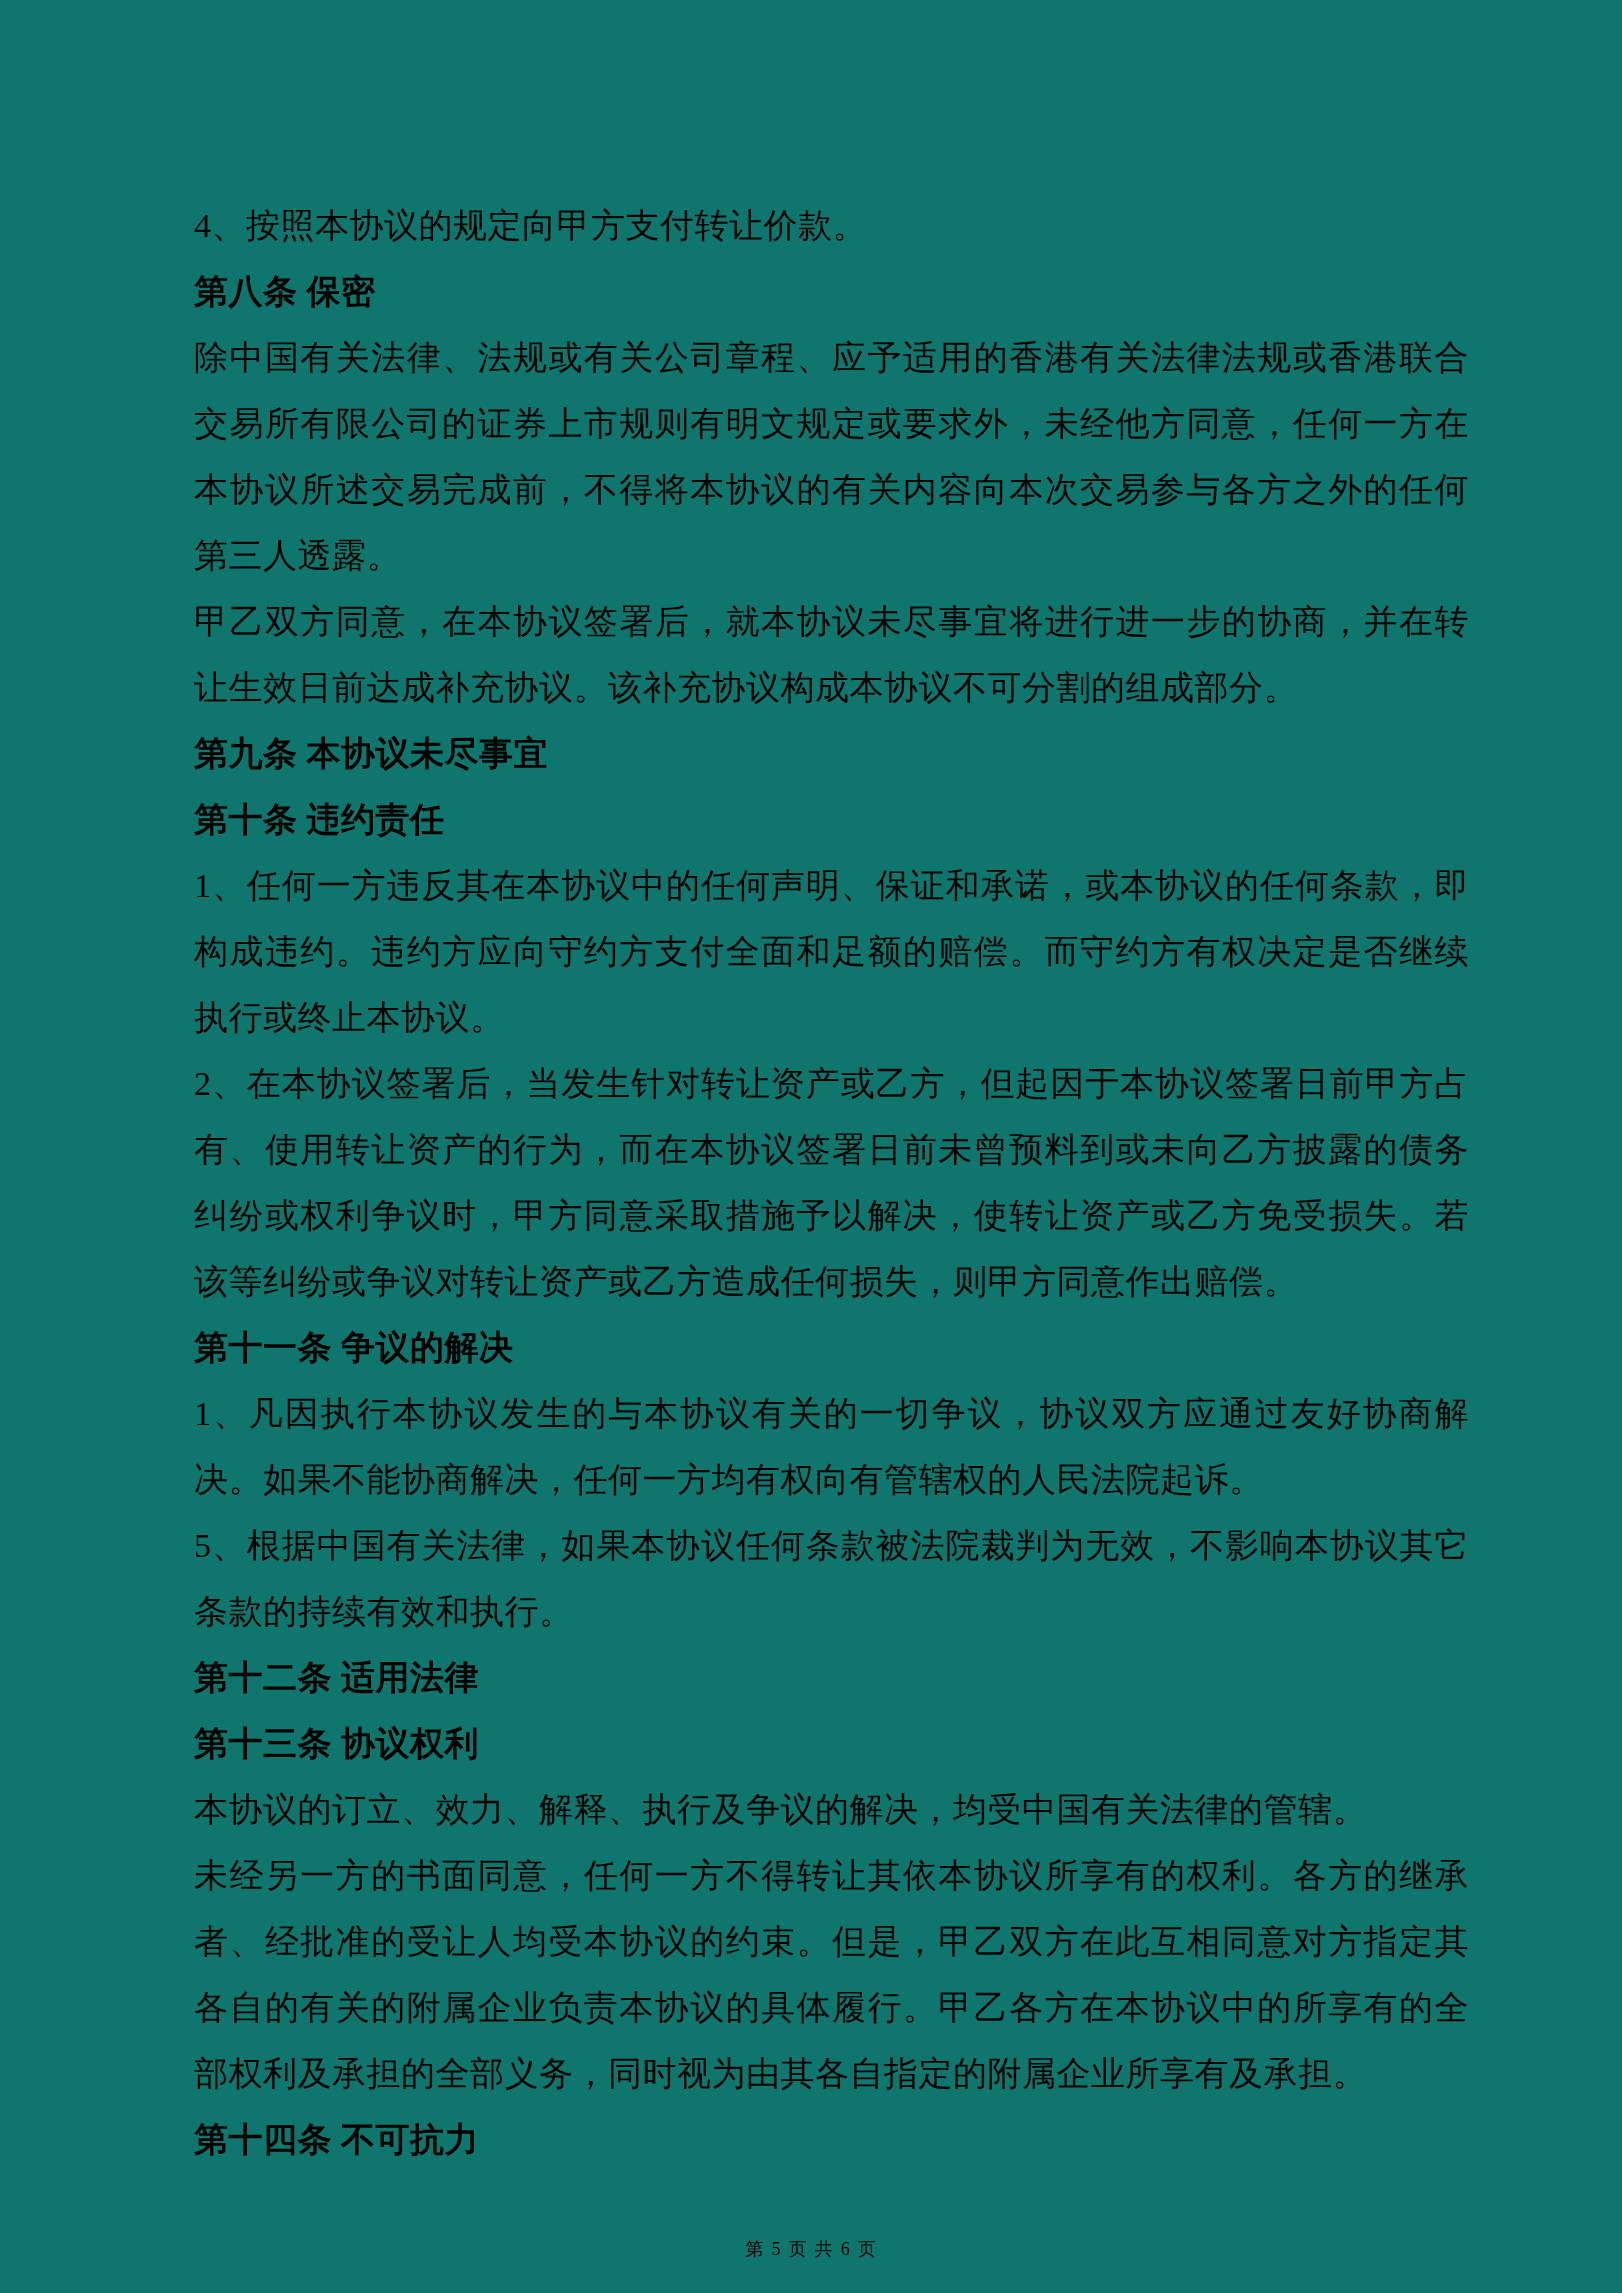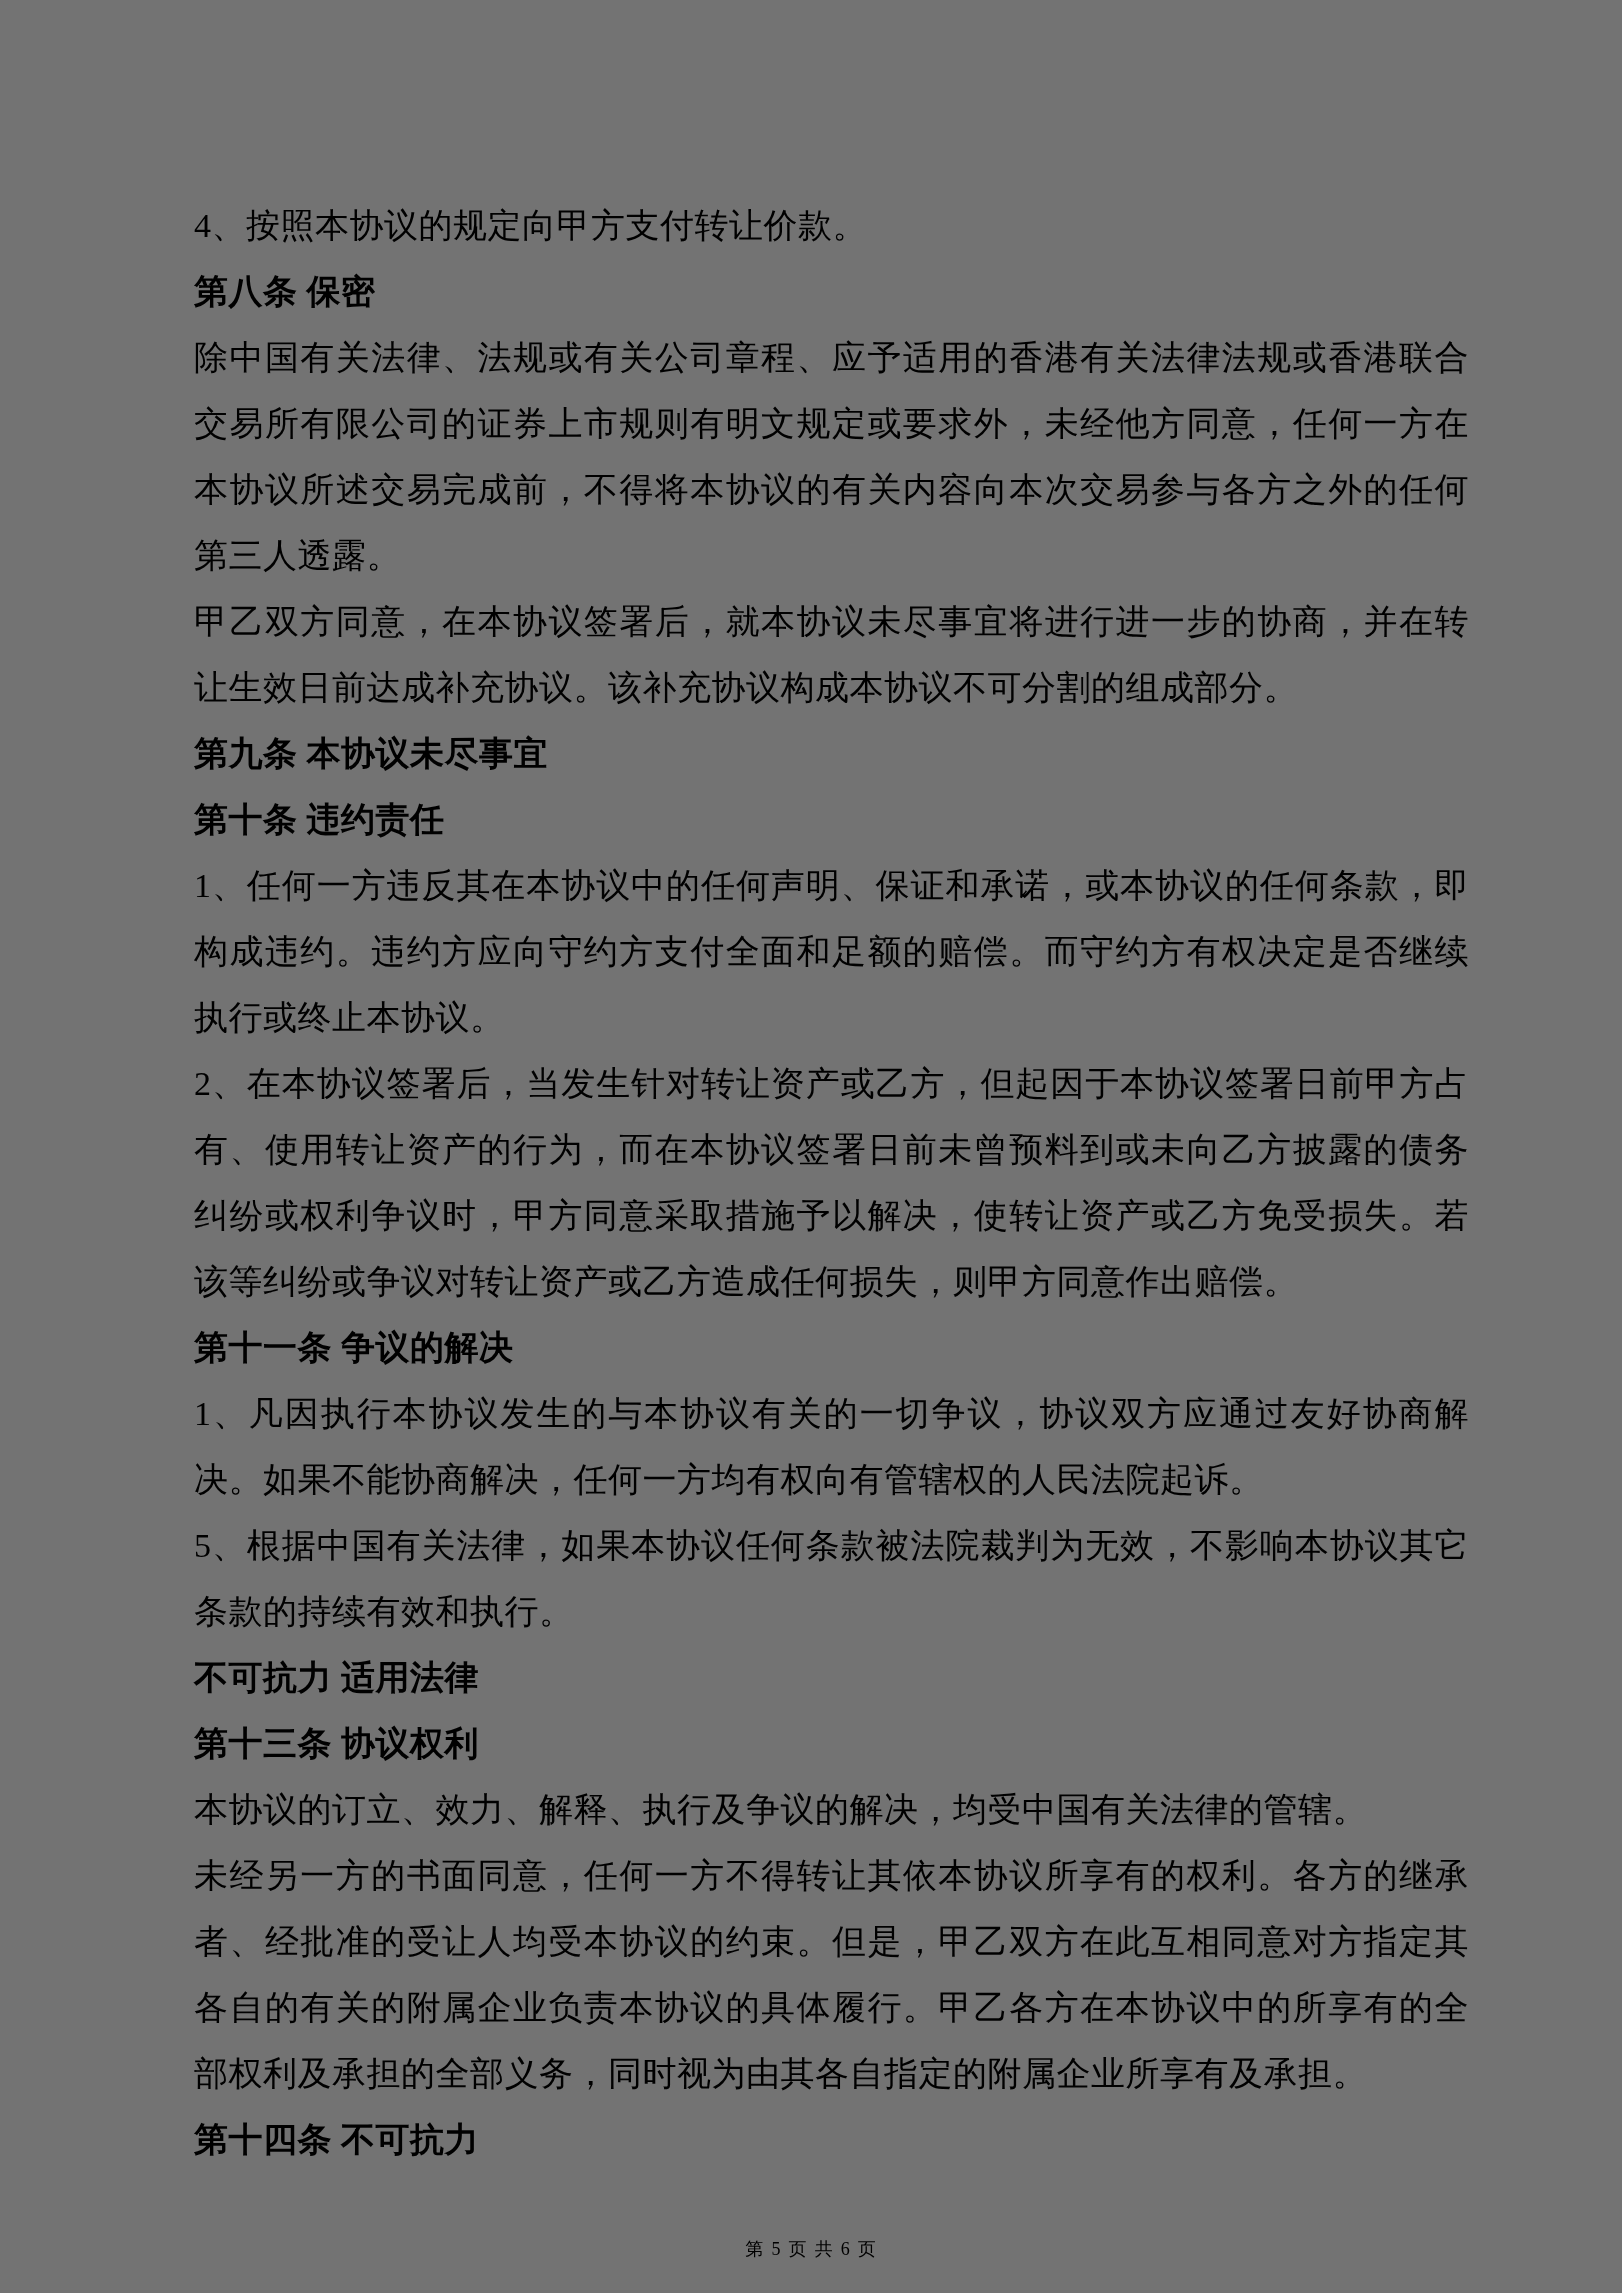--- a/index.html
+++ b/index.html
@@ -18,7 +18,7 @@
   .page {
     position: absolute;
     inset: 0;
-    background: #737373;
+    background: #0f766e;
   }
   .content {
     position: absolute;

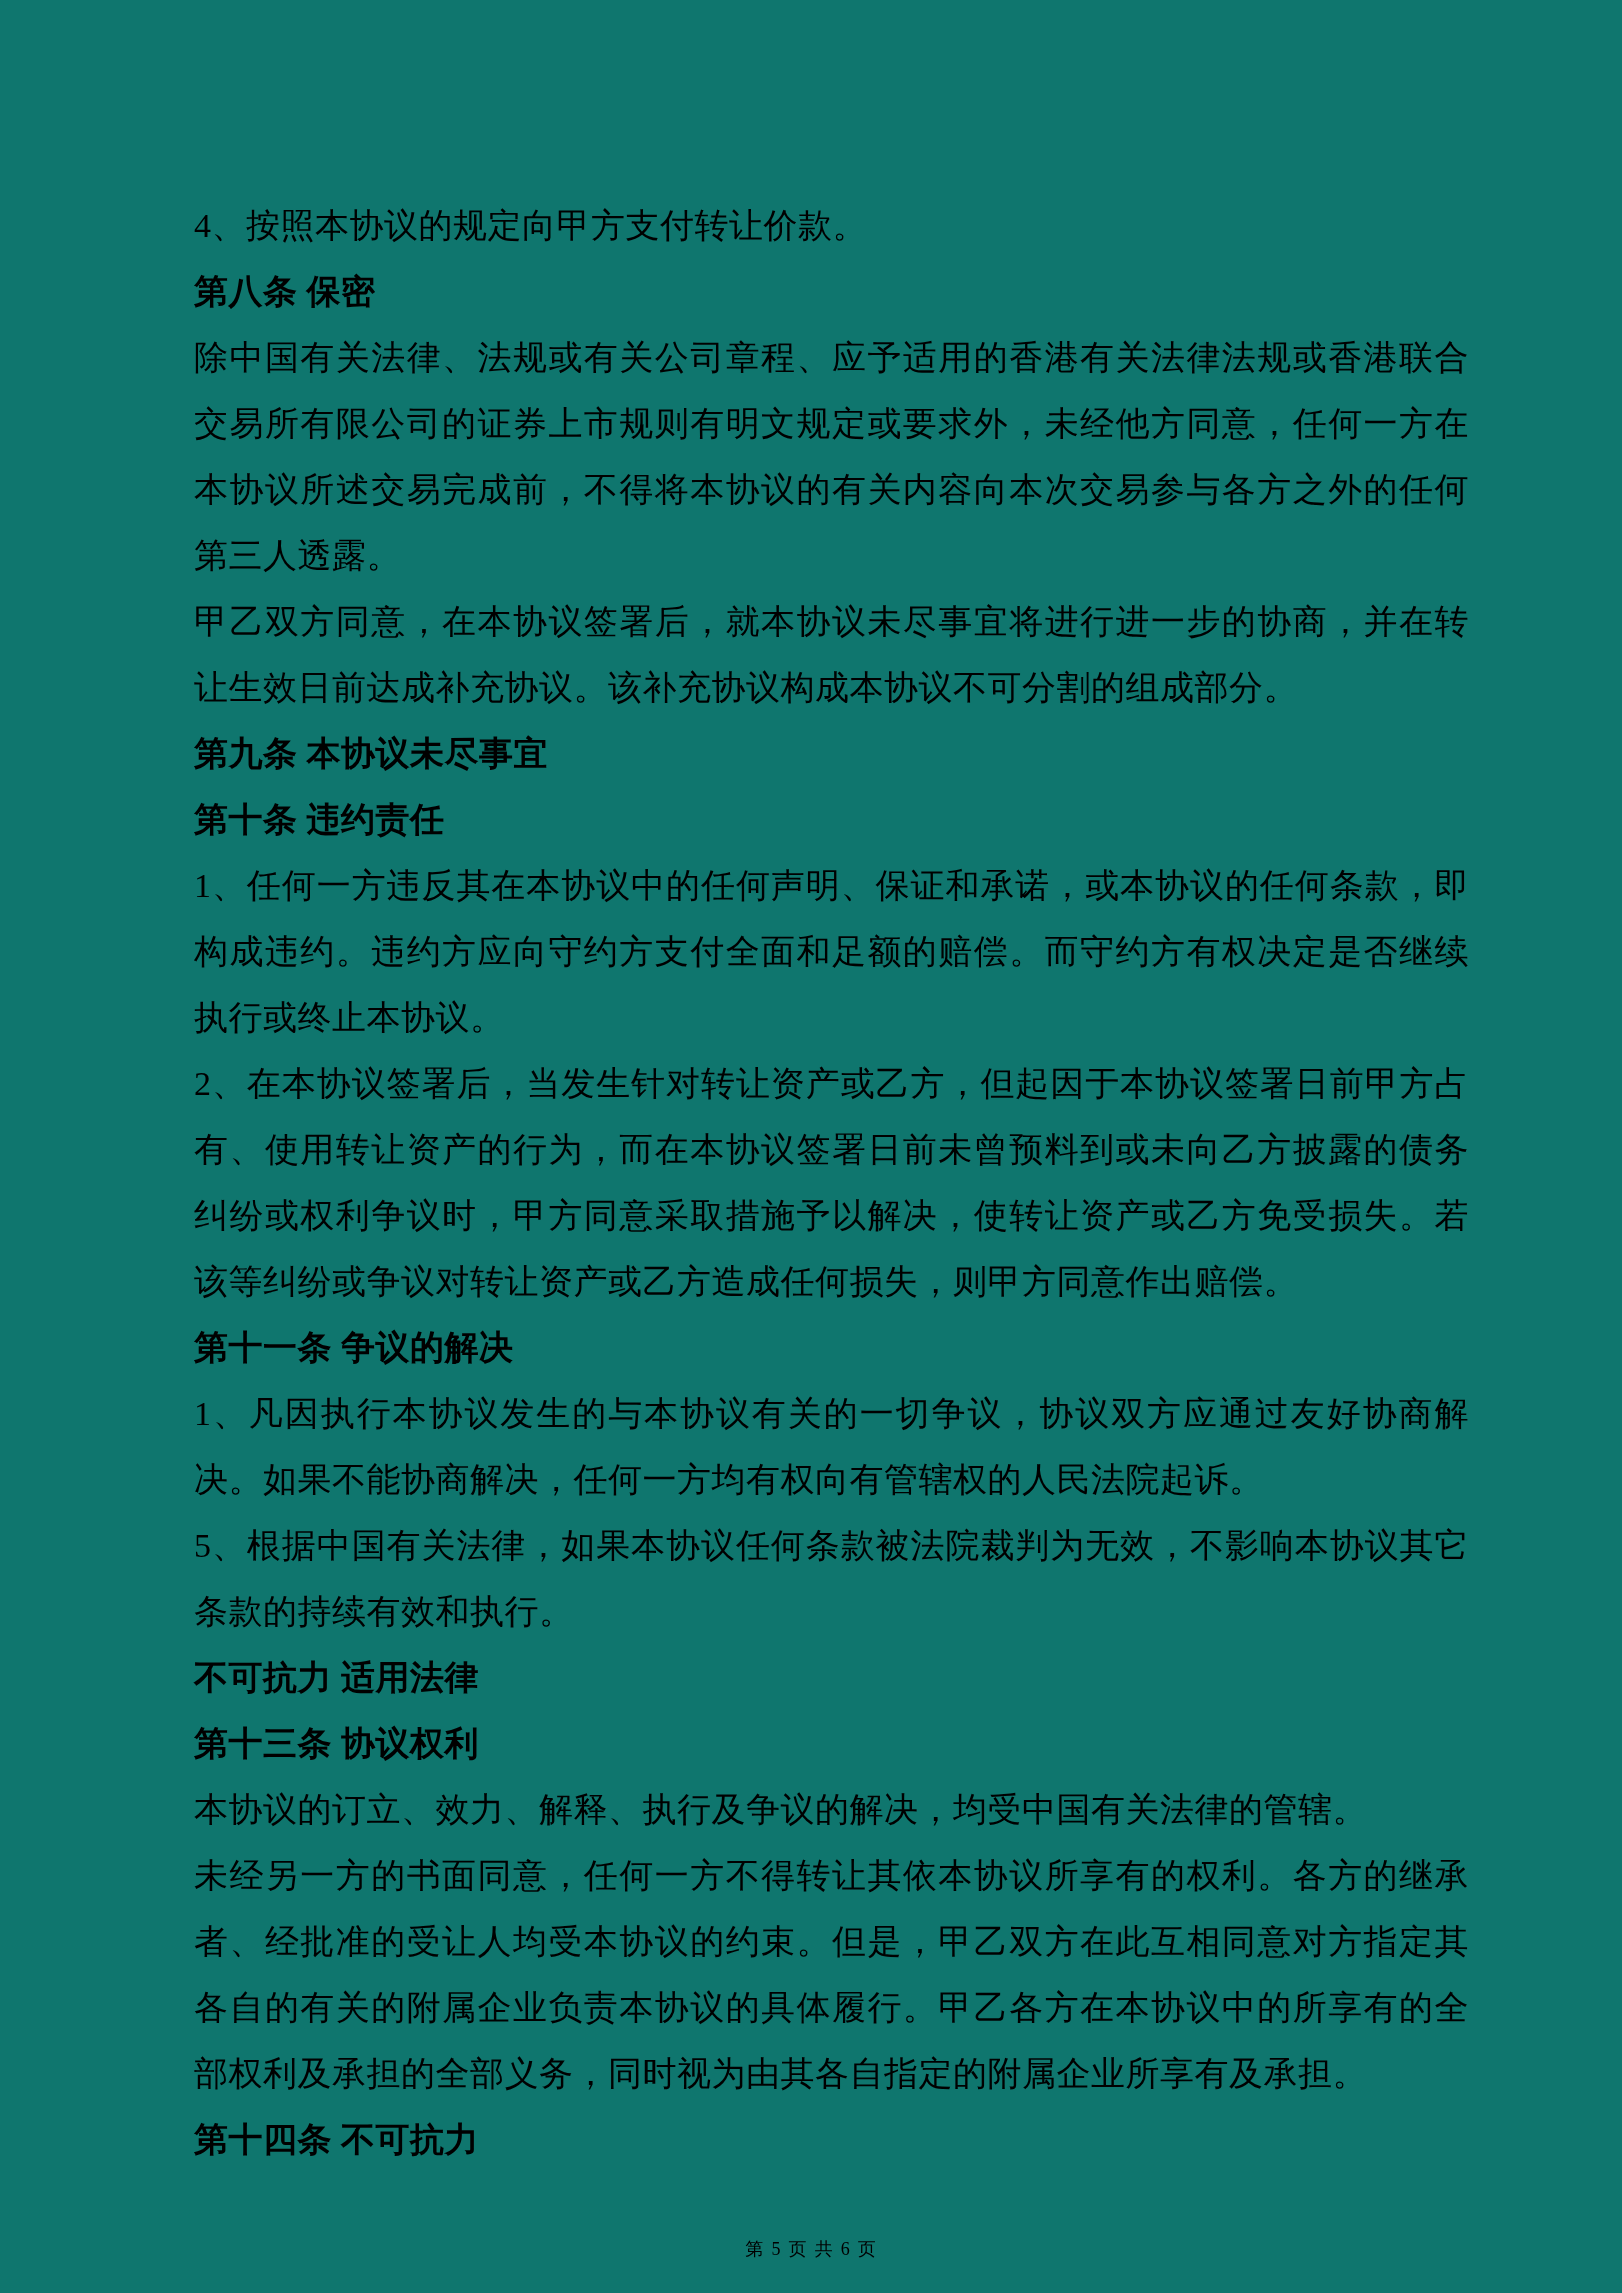--- a/index.html
+++ b/index.html
@@ -67,7 +67,7 @@
       <p class="para heading">第十一条 争议的解决</p>
       <p class="para">1、凡因执行本协议发生的与本协议有关的一切争议，协议双方应通过友好协商解决。如果不能协商解决，任何一方均有权向有管辖权的人民法院起诉。</p>
       <p class="para">5、根据中国有关法律，如果本协议任何条款被法院裁判为无效，不影响本协议其它条款的持续有效和执行。</p>
-      <p class="para heading">不可抗力 适用法律</p>
+      <p class="para heading">第十二条 适用法律</p>
       <p class="para heading">第十三条 协议权利</p>
       <p class="para">本协议的订立、效力、解释、执行及争议的解决，均受中国有关法律的管辖。</p>
       <p class="para">未经另一方的书面同意，任何一方不得转让其依本协议所享有的权利。各方的继承者、经批准的受让人均受本协议的约束。但是，甲乙双方在此互相同意对方指定其各自的有关的附属企业负责本协议的具体履行。甲乙各方在本协议中的所享有的全部权利及承担的全部义务，同时视为由其各自指定的附属企业所享有及承担。</p>

